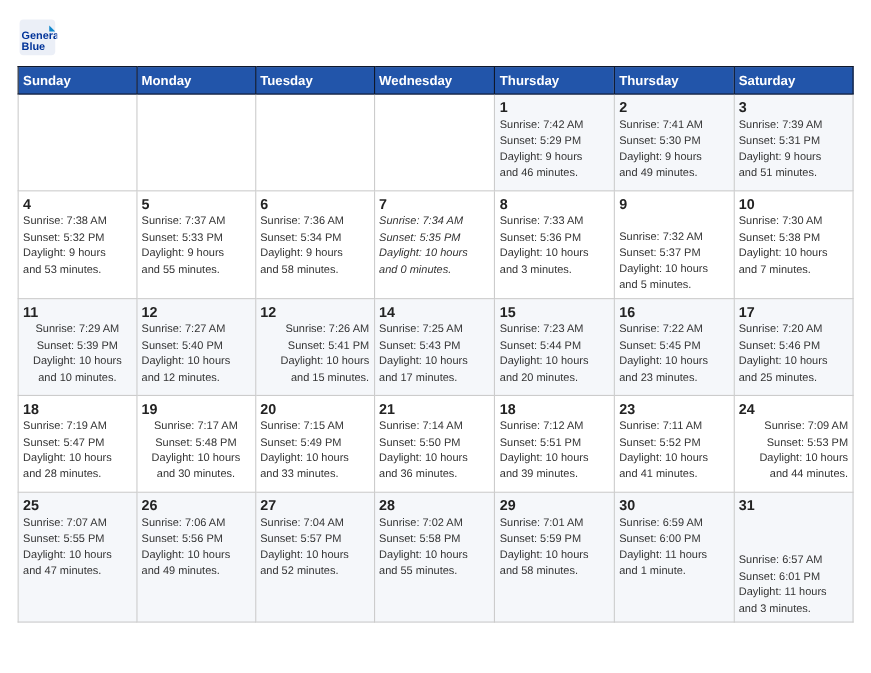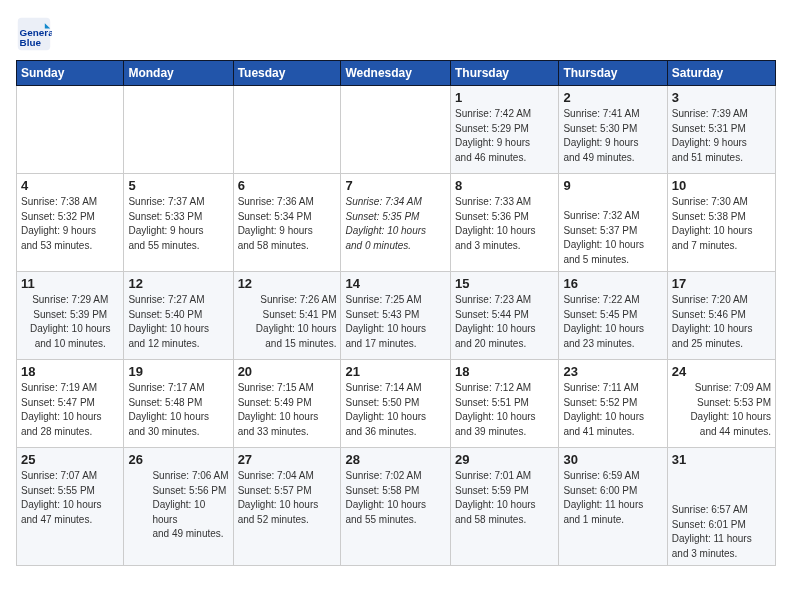--- a/index.html
+++ b/index.html
@@ -257,7 +257,7 @@
         </td>
         <td>
           <span class="day-num">19</span>
-          <div class="day-info" style="white-space: pre-line;">Sunrise: 7:17 AM
+          <div class="day-info" style="white-space: pre-line; text-align: center;">Sunrise: 7:17 AM
 Sunset: 5:48 PM
 Daylight: 10 hours
 and 30 minutes.</div>

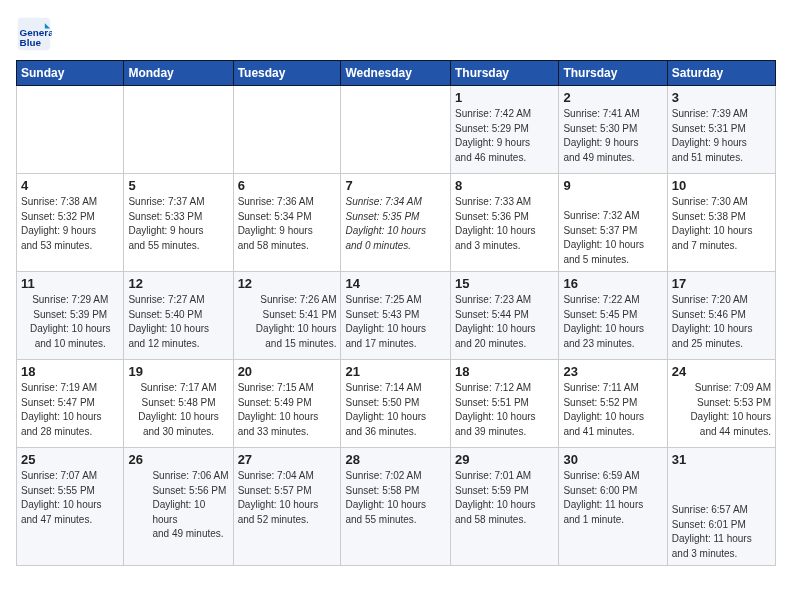--- a/index.html
+++ b/index.html
@@ -308,7 +308,7 @@
         </td>
         <td>
           <span class="day-num">26</span>
-          <div class="day-info" style="white-space: pre-line; margin-left: 24px;">Sunrise: 7:06 AM
+          <div class="day-info" style="white-space: pre-line;">Sunrise: 7:06 AM
 Sunset: 5:56 PM
 Daylight: 10 hours
 and 49 minutes.</div>

